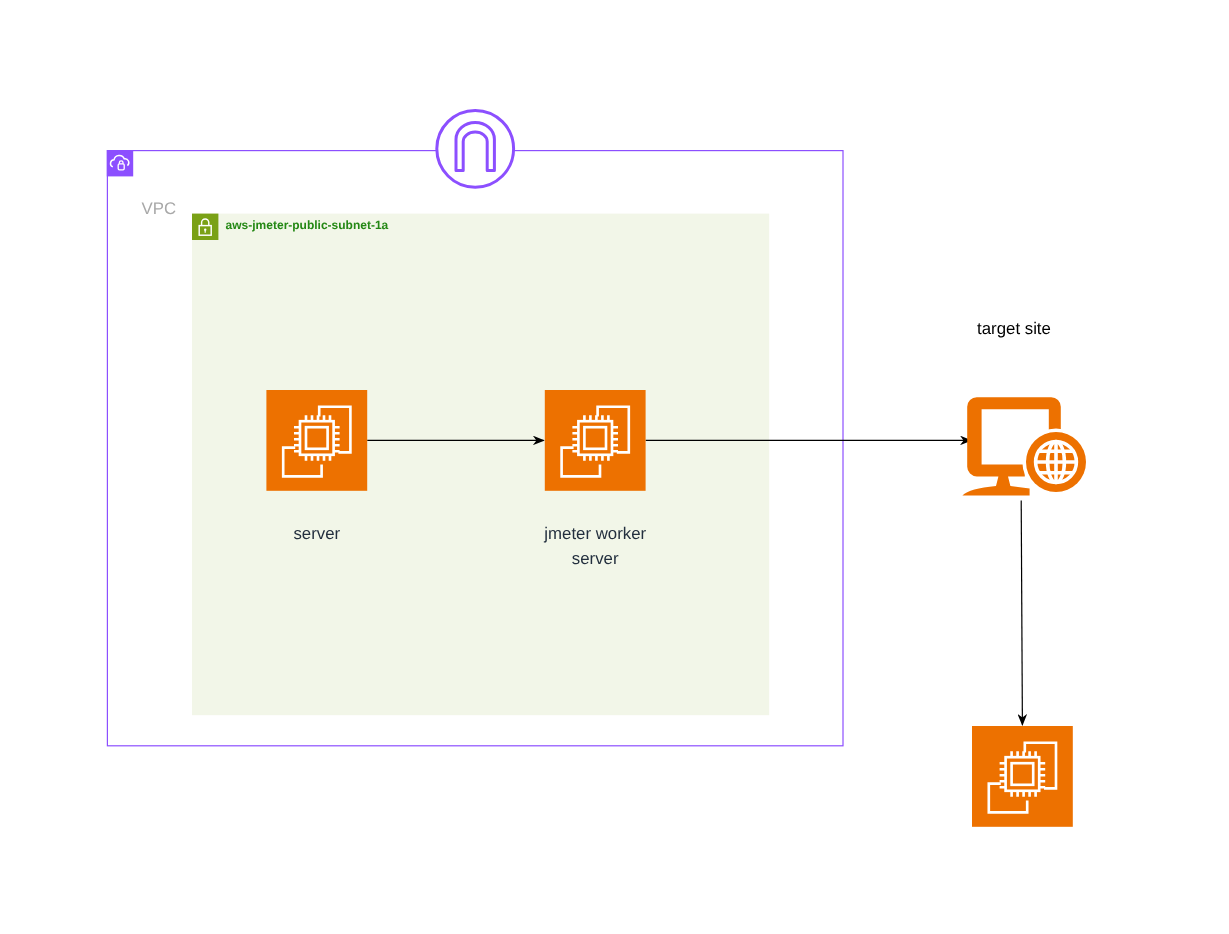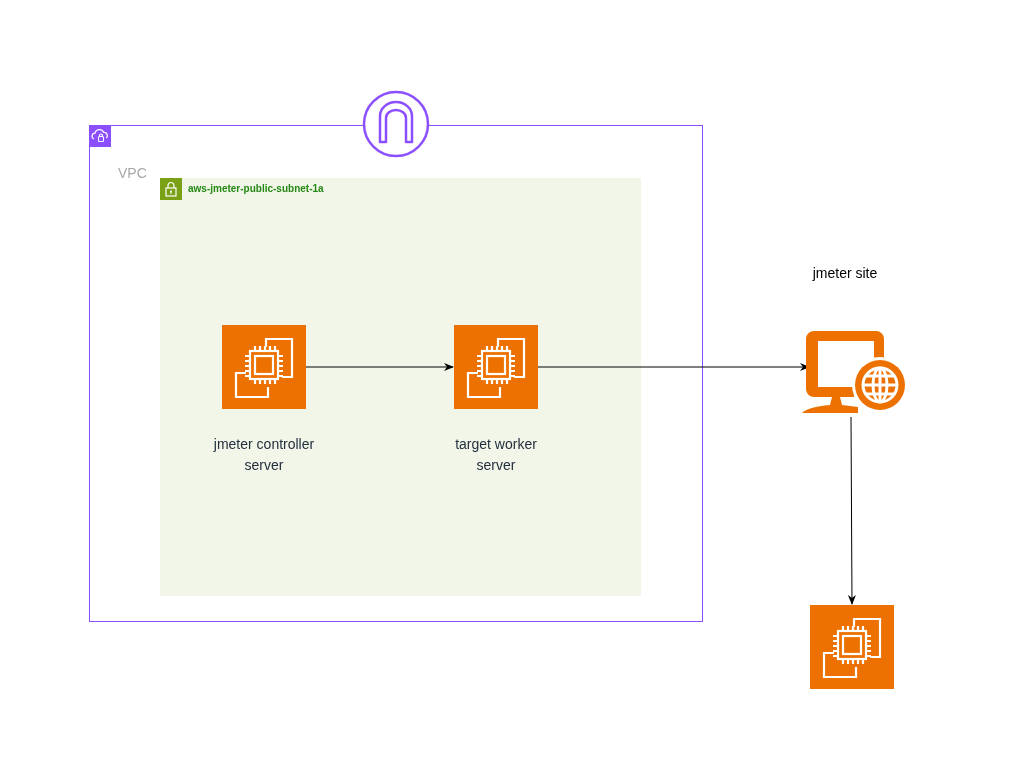--- a/index.html
+++ b/index.html
@@ -97,7 +97,7 @@
   <div>server</div>
 </div>
 
-<div id="label-target" class="abs">jmeter site</div>
+<div id="label-target" class="abs">target site</div>
 <div id="target-icon" class="abs">
   <svg width="112" height="92" viewBox="0 0 112 92">
     <path d="M8 6 H76 a8 8 0 0 1 8 8 V34 H74 V16 H18 V62 H54 V72 H40 L42 80 L58 82 V88 H2 Q8 82 30 80 L32 72 H14 a8 8 0 0 1 -8 -8 V14 a8 8 0 0 1 8 -8 Z" fill="#ed7100"></path>

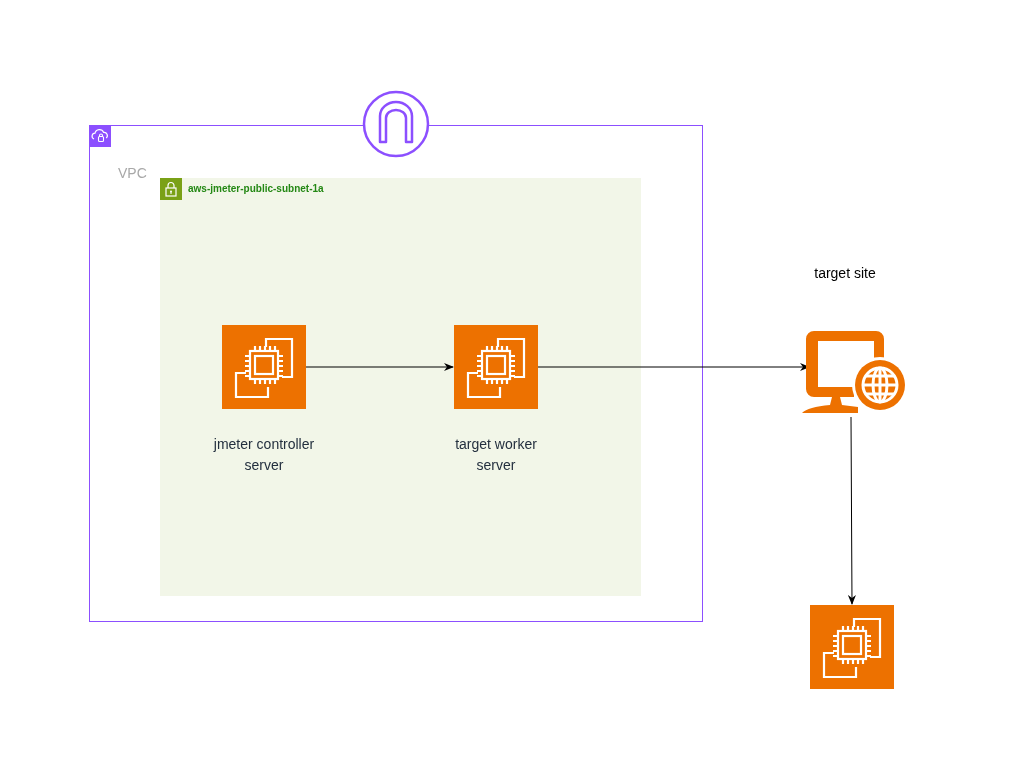--- a/index.html
+++ b/index.html
@@ -77,7 +77,6 @@
   </svg>
 </div>
 <div id="label-controller" class="abs node-label">
-  <div>jmeter controller</div>
   <div>server</div>
 </div>
 

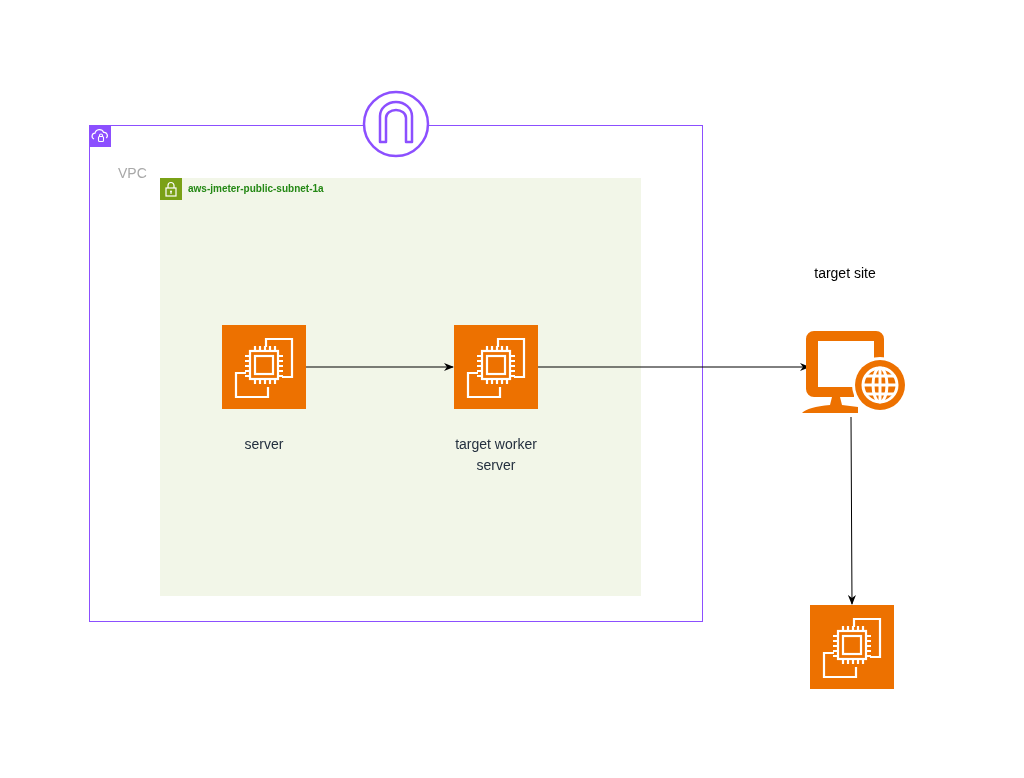--- a/index.html
+++ b/index.html
@@ -92,7 +92,7 @@
   </svg>
 </div>
 <div id="label-worker" class="abs node-label">
-  <div>target worker</div>
+  <div>jmeter worker</div>
   <div>server</div>
 </div>
 

